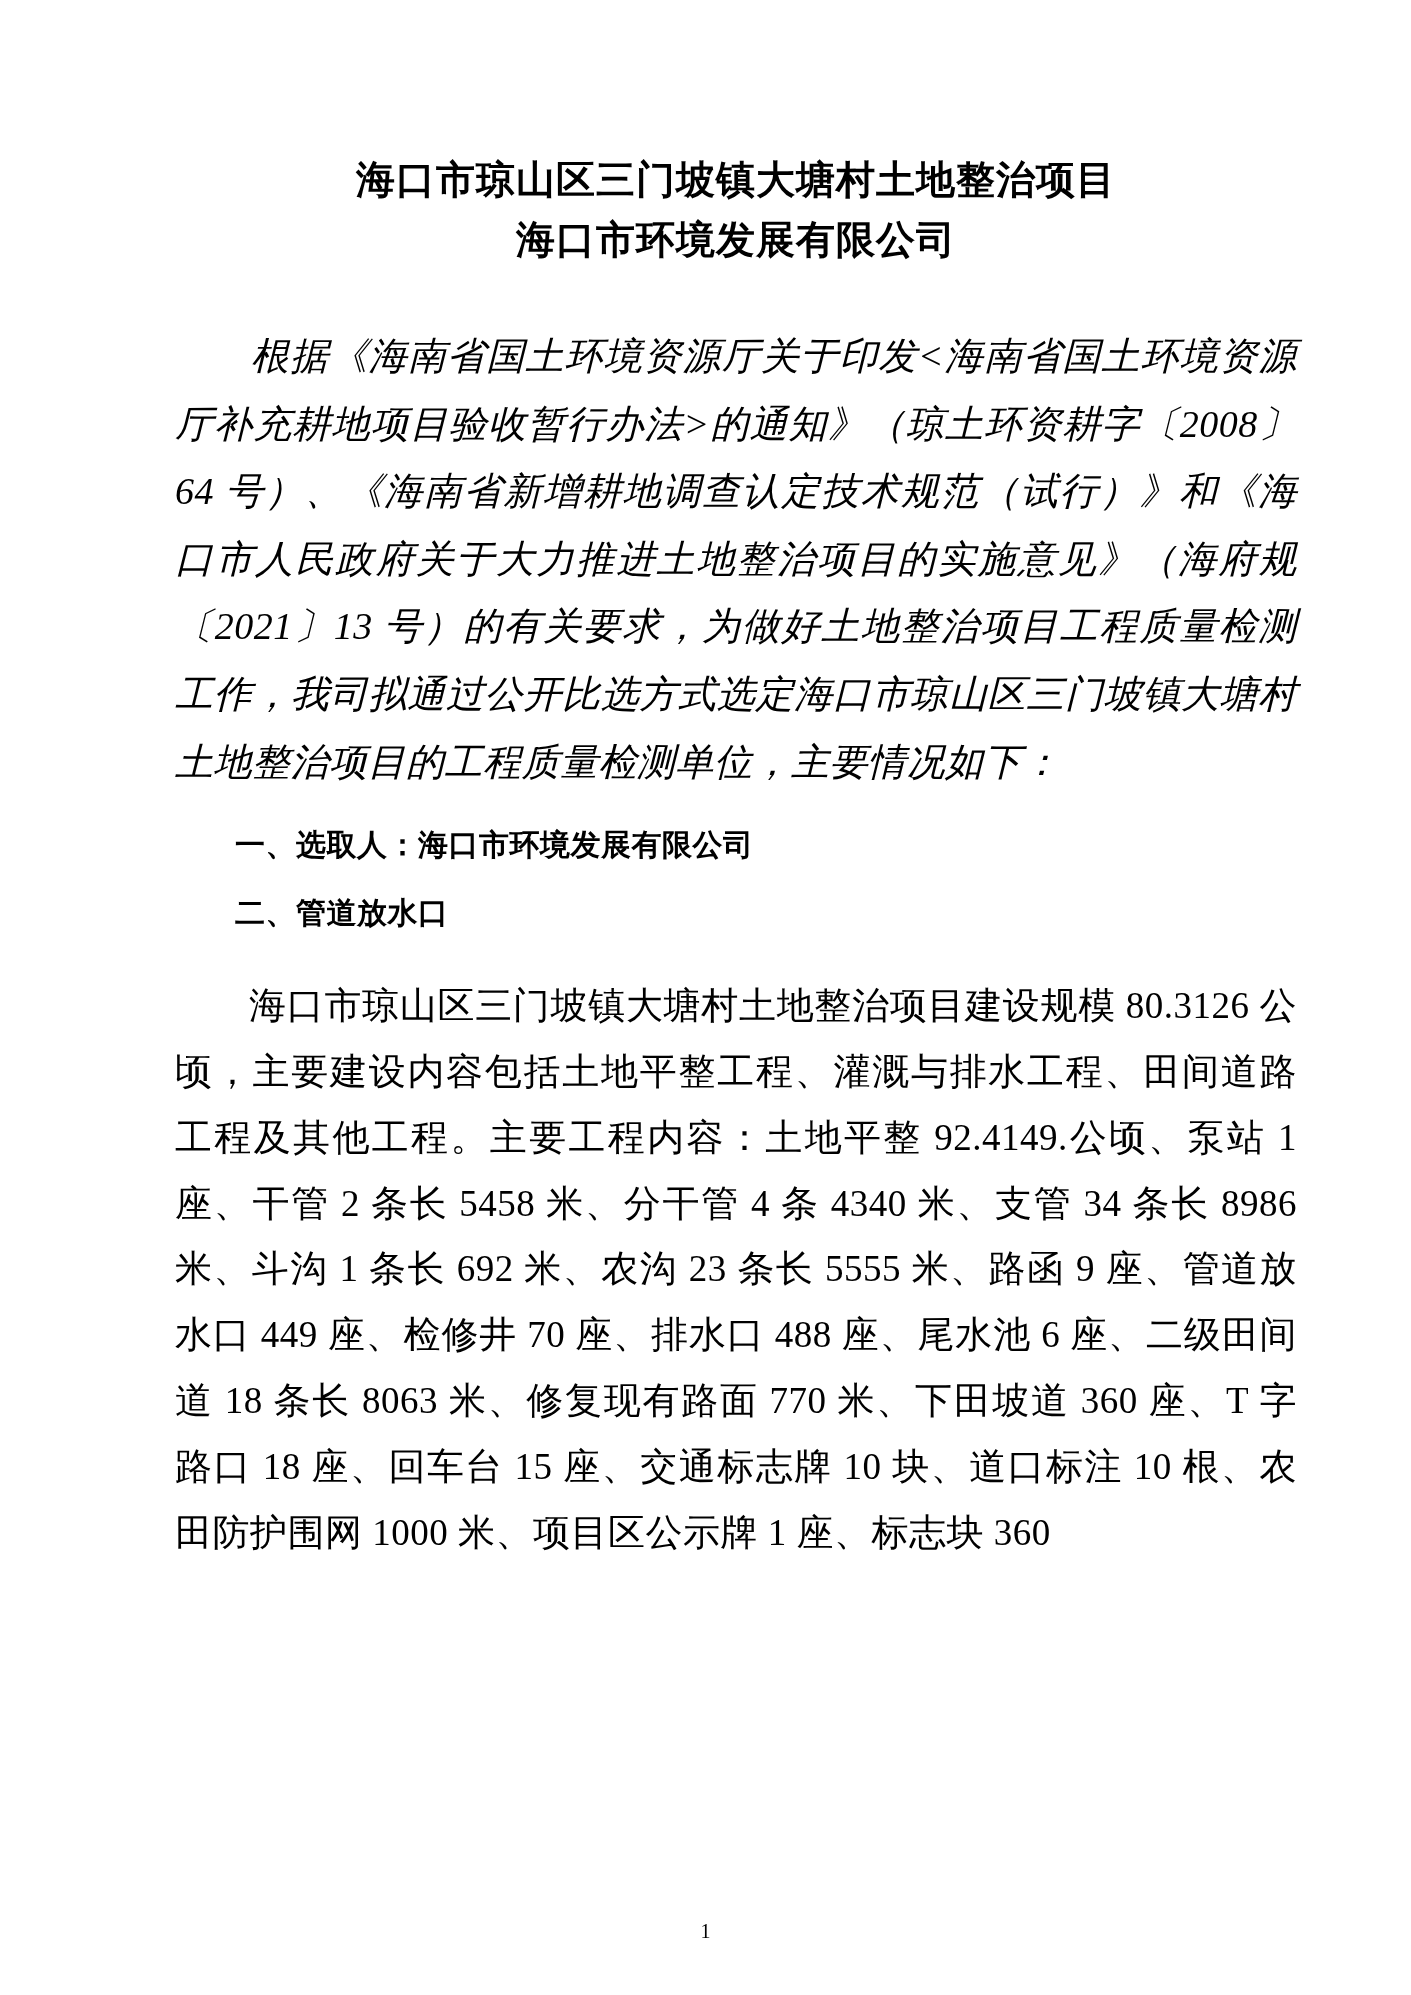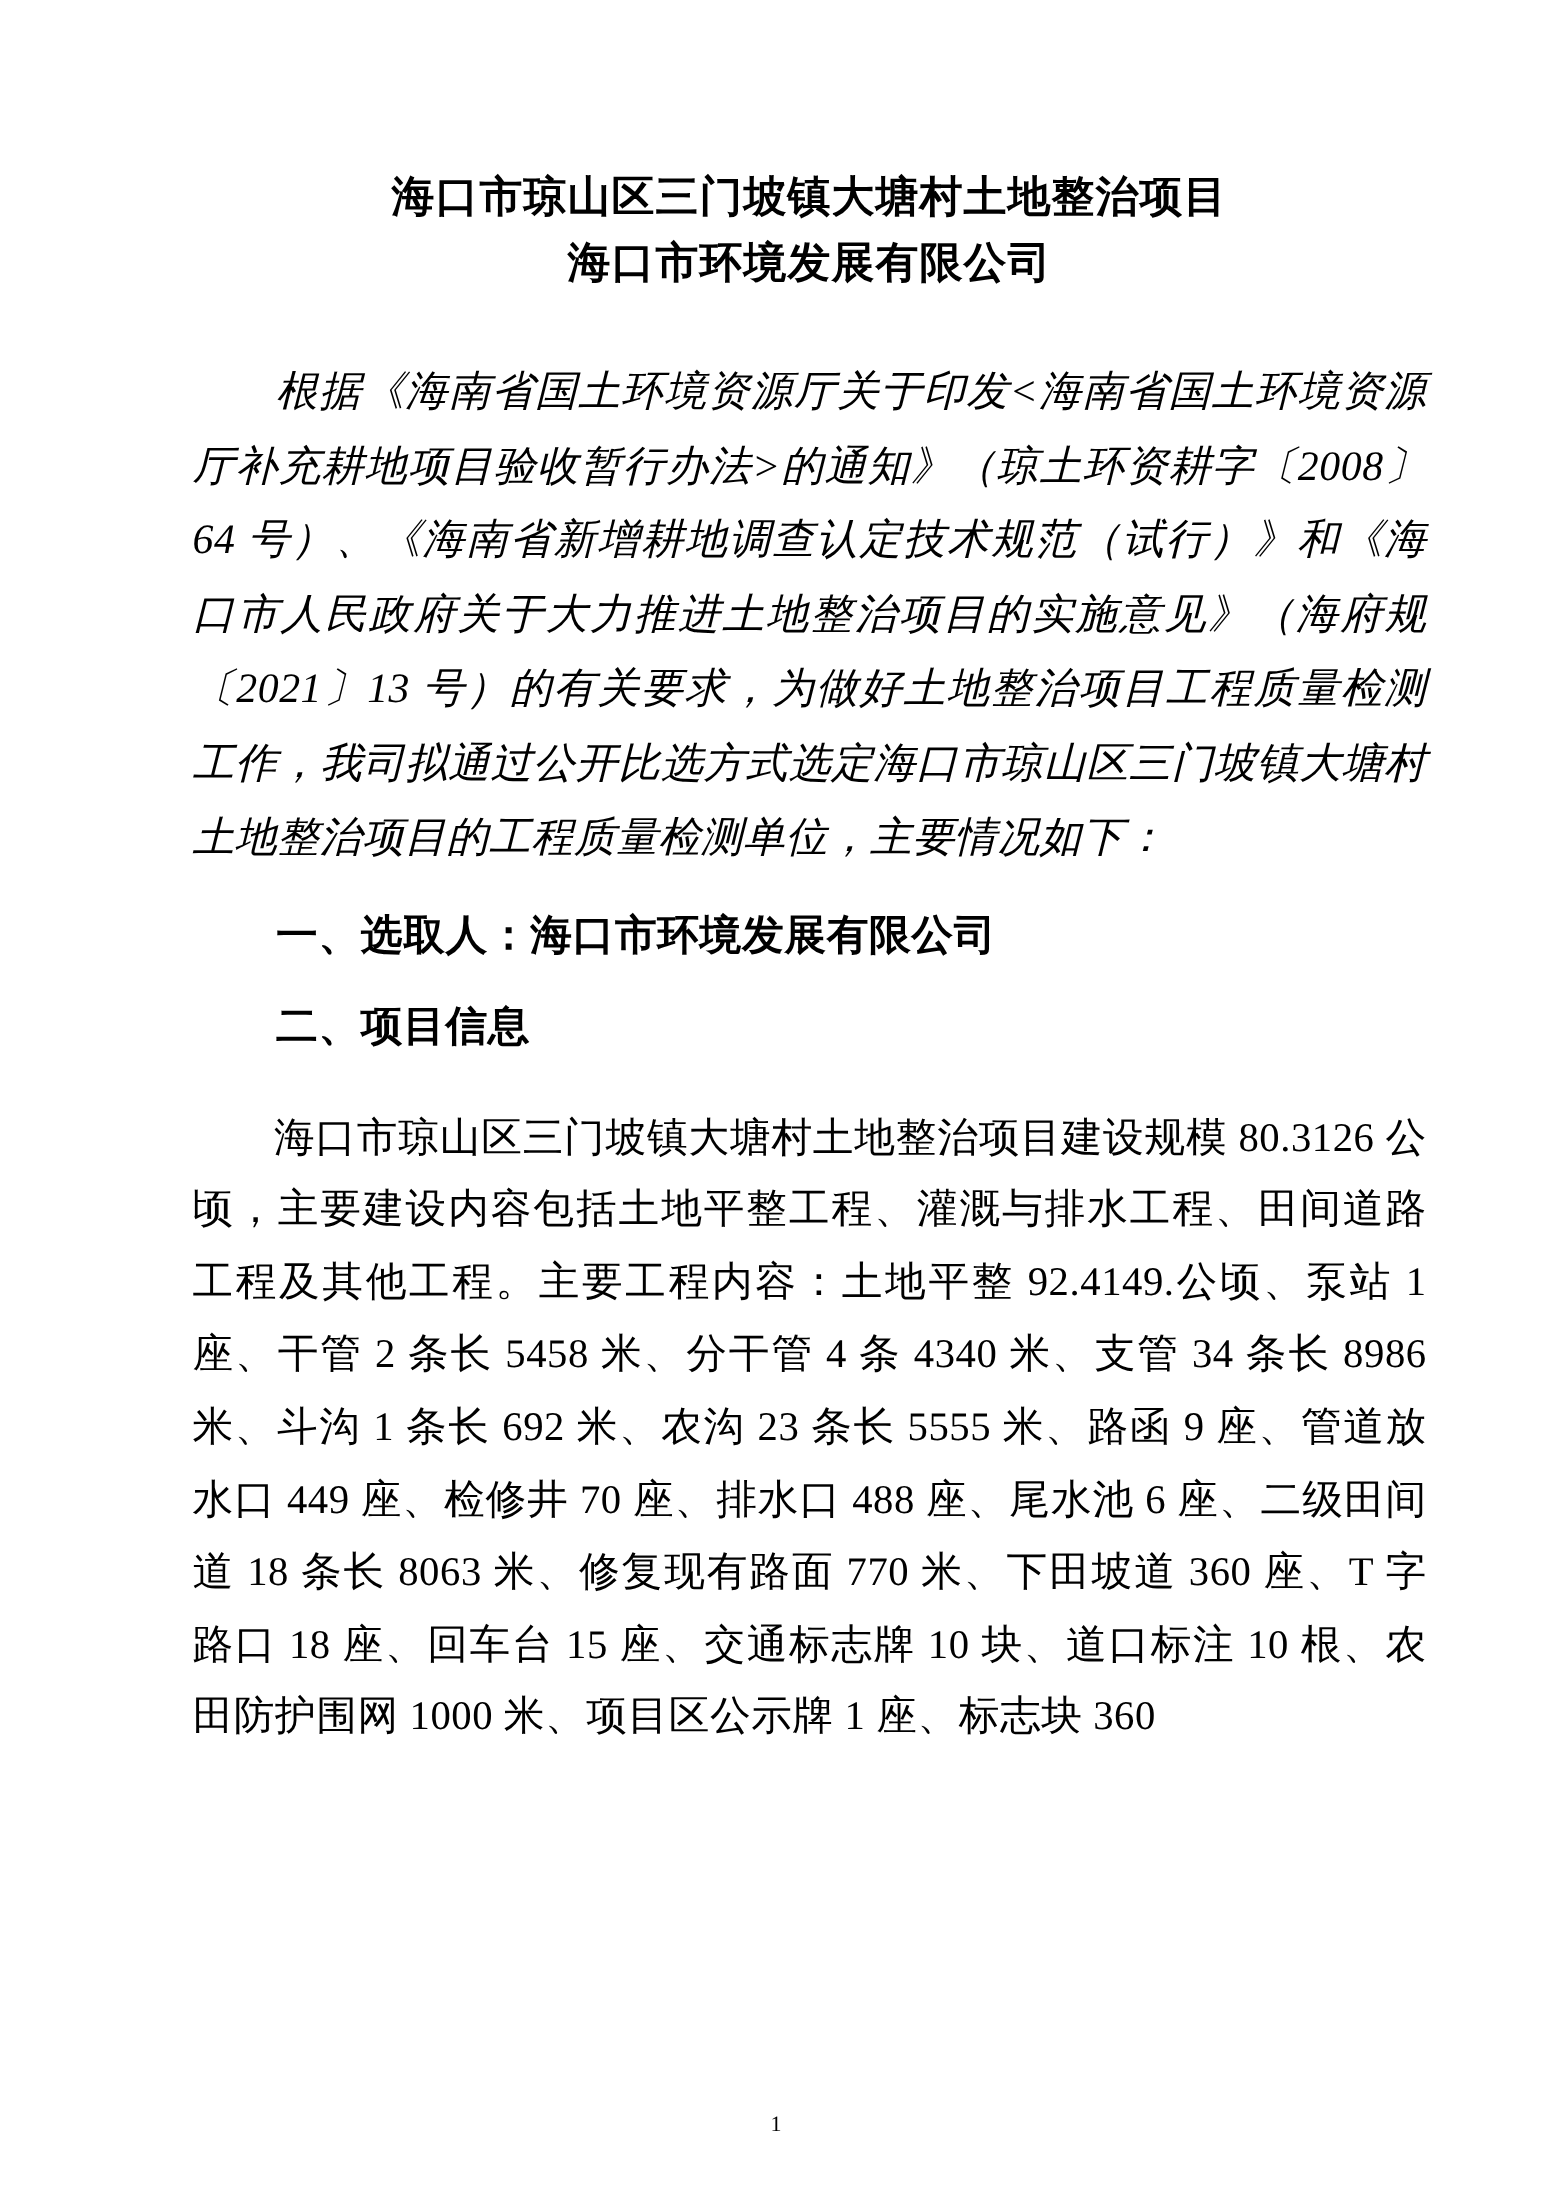--- a/index.html
+++ b/index.html
@@ -49,7 +49,7 @@
     font-family: "Liberation Serif", "DejaVu Serif", serif;
   }
   .heading-item {
-    font-size: 38px;
+    font-size: 30px;
     font-weight: bold;
     line-height: 1.78;
     margin: 0;

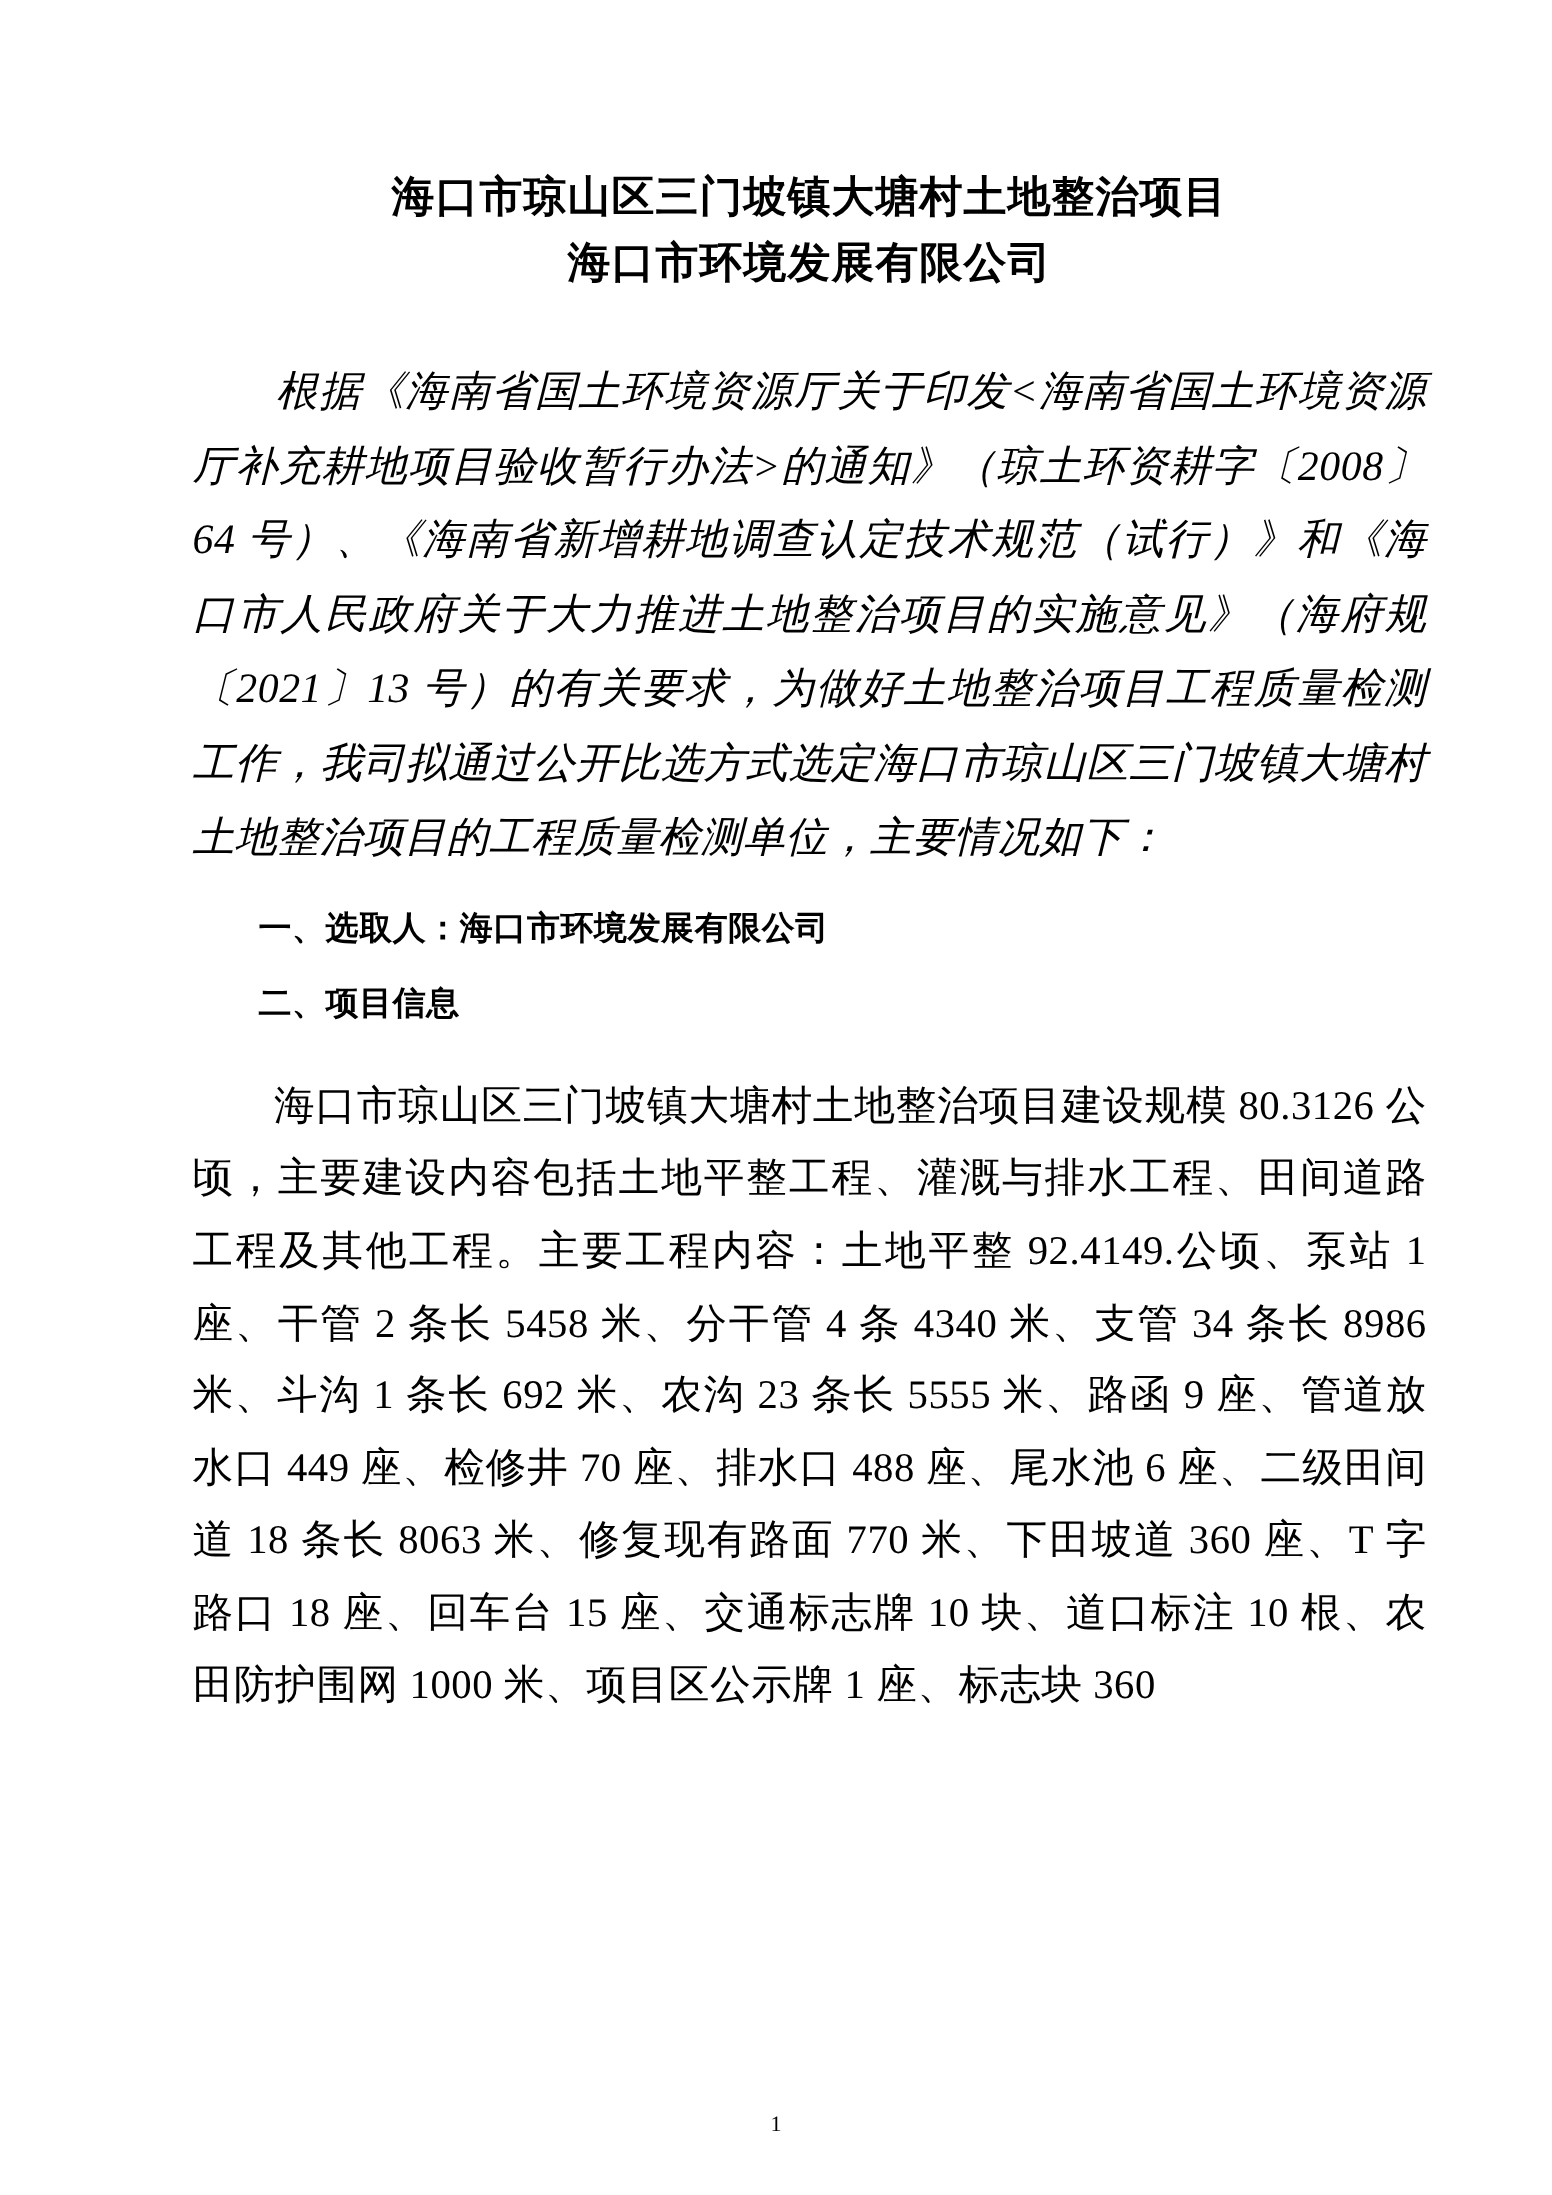--- a/index.html
+++ b/index.html
@@ -100,7 +100,7 @@
 
   <div class="spacer-sm"></div>
 
-  <p class="heading-item">二、项目信息</p>
+  <p class="heading-item">二、管道放水口</p>
 
   <div class="spacer-sm"></div>
 

